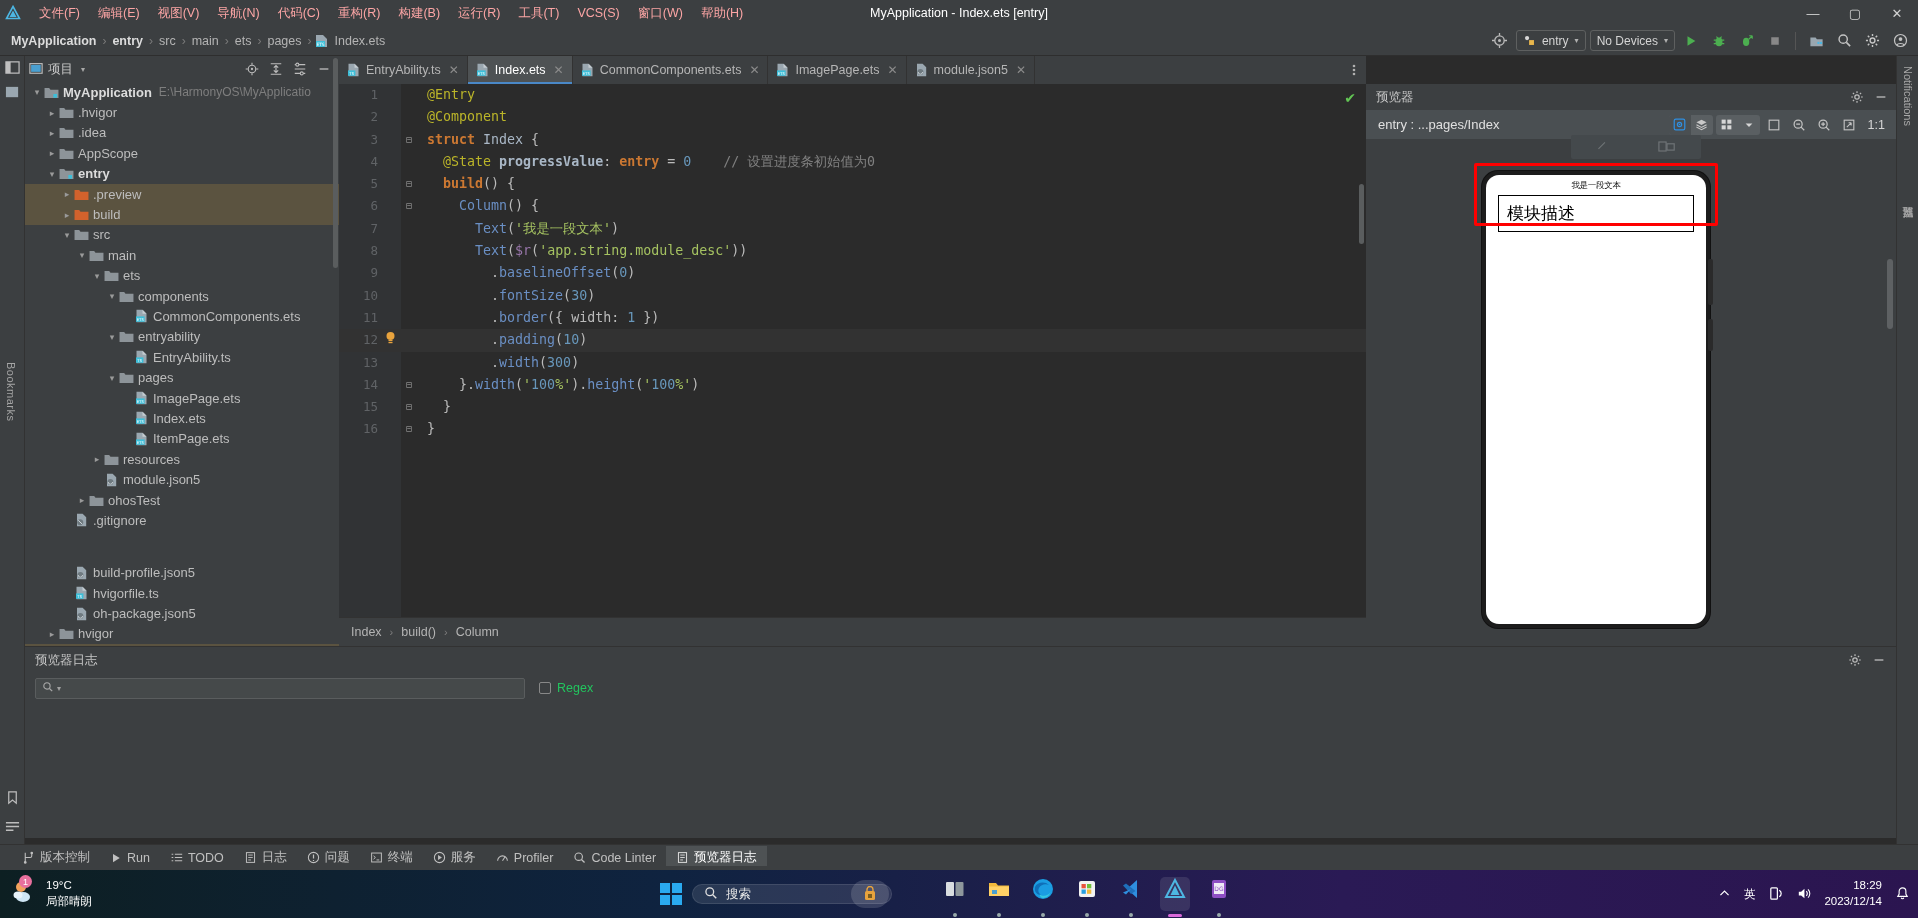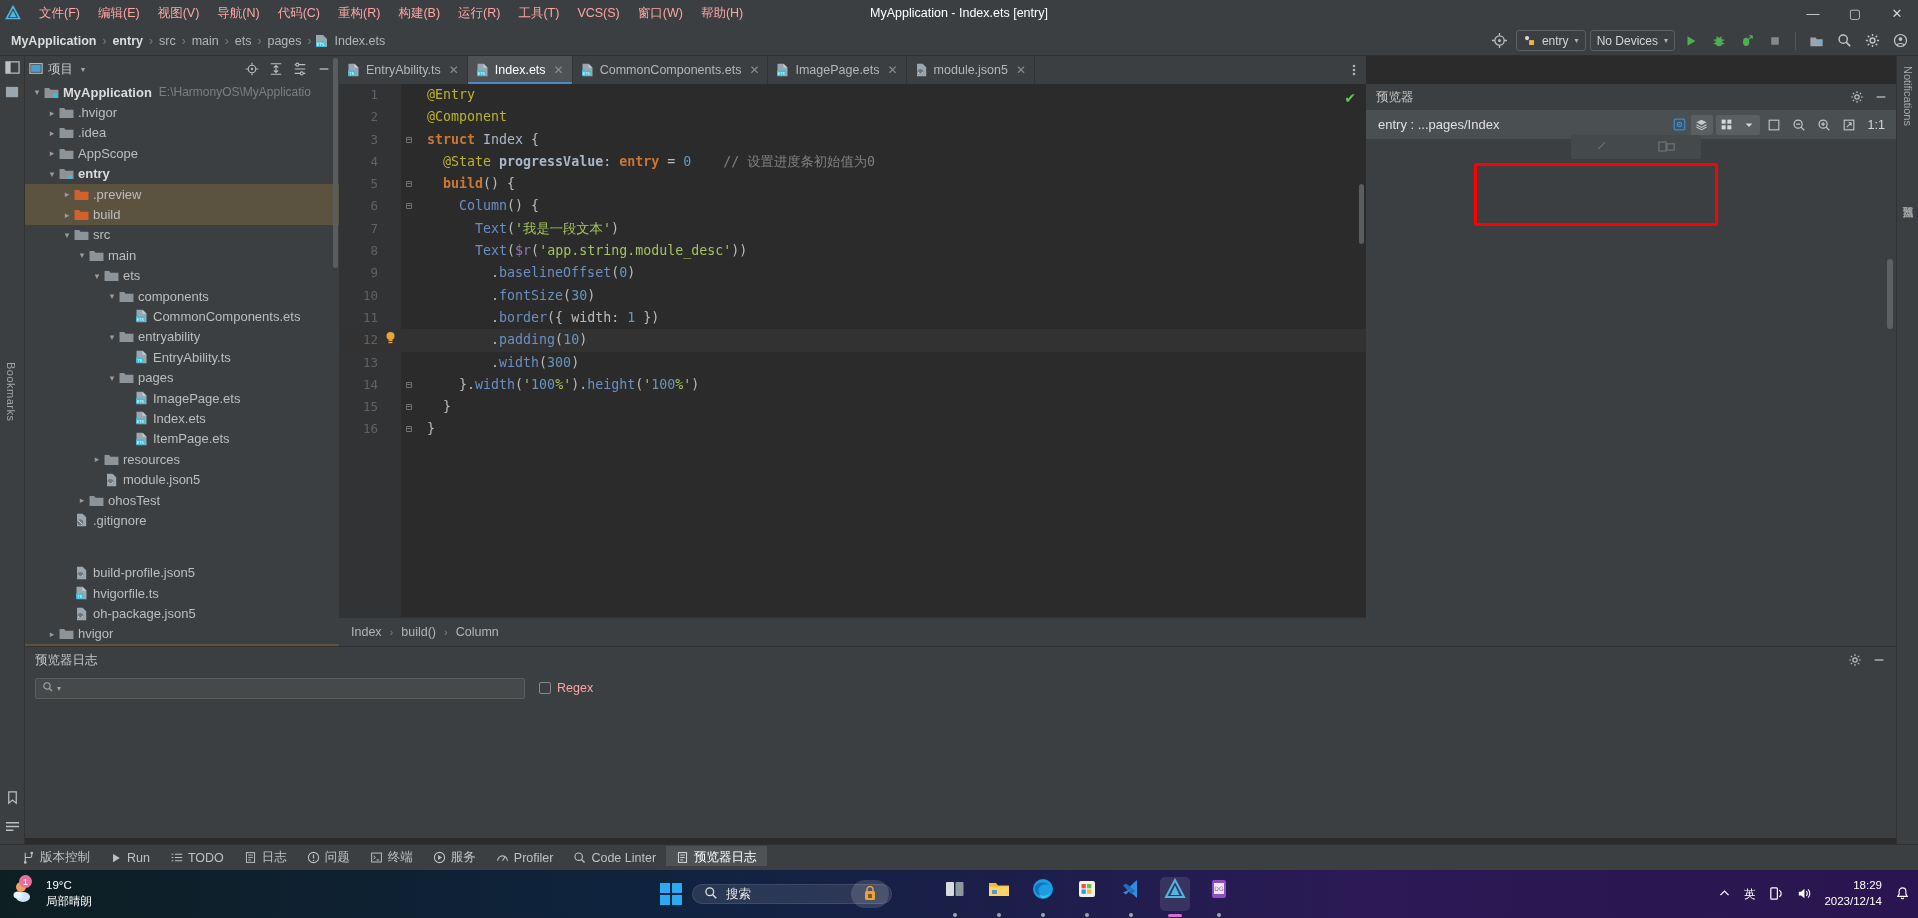--- a/index.html
+++ b/index.html
@@ -917,6 +917,14 @@
         </span>
       </div>
 
+      <div class="phone">
+        <div class="phone-screen">
+          <div class="pv-smalltext">我是一段文本</div>
+          <div class="pv-box">模块描述</div>
+        </div>
+        <div class="phone-btn" style="top:88px;height:46px;"></div>
+        <div class="phone-btn" style="top:148px;height:32px;"></div>
+      </div>
       <div class="redbox"></div>
       <div class="prev-v-scroll"></div>
     </div>

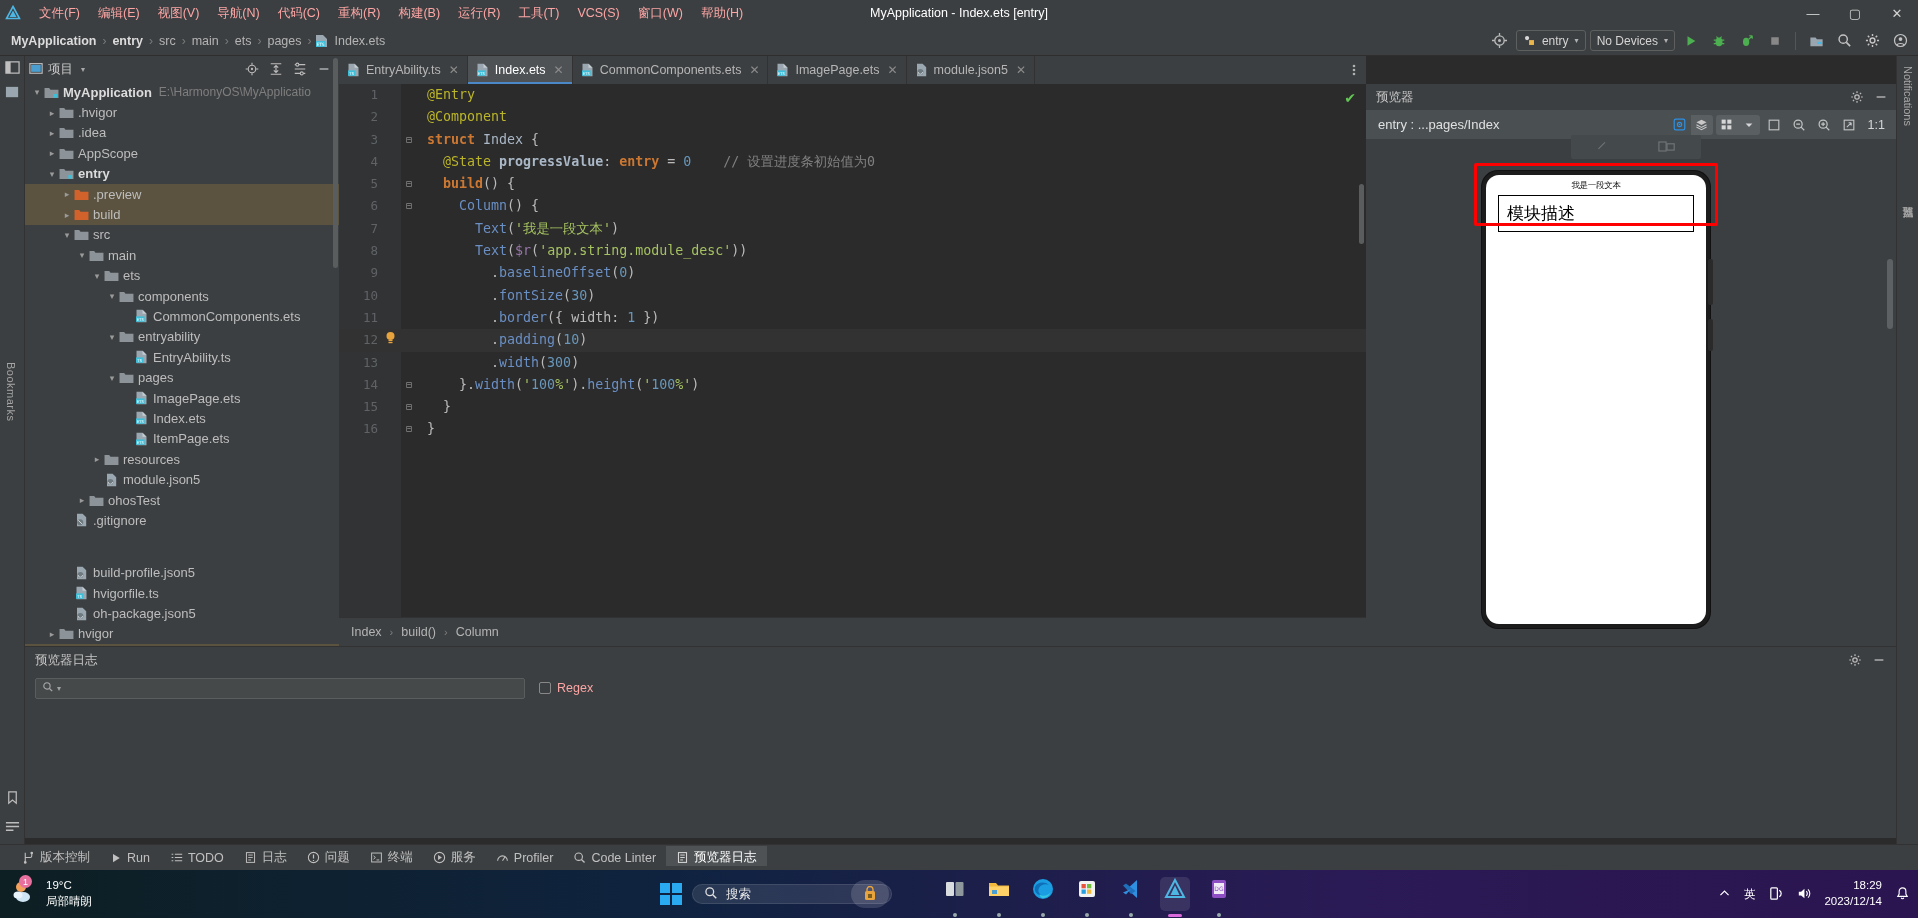--- a/index.html
+++ b/index.html
@@ -192,7 +192,7 @@
     display:flex; align-items:center; padding:0 6px; color:#9a9a9a; font-size:12px; gap:3px;
   }
   .chk { width:12px; height:12px; border:1px solid #888; border-radius:2px; display:inline-block; vertical-align:-2px;}
-  .chk-label { font-size:12.5px; color:#fca5a5; display:flex; align-items:center; gap:6px;}
+  .chk-label { font-size:12.5px; color:#22c55e; display:flex; align-items:center; gap:6px;}
   .log-body { position:absolute; left:0; top:56px; right:0; bottom:0; background:#3c3f41;}
 
   

